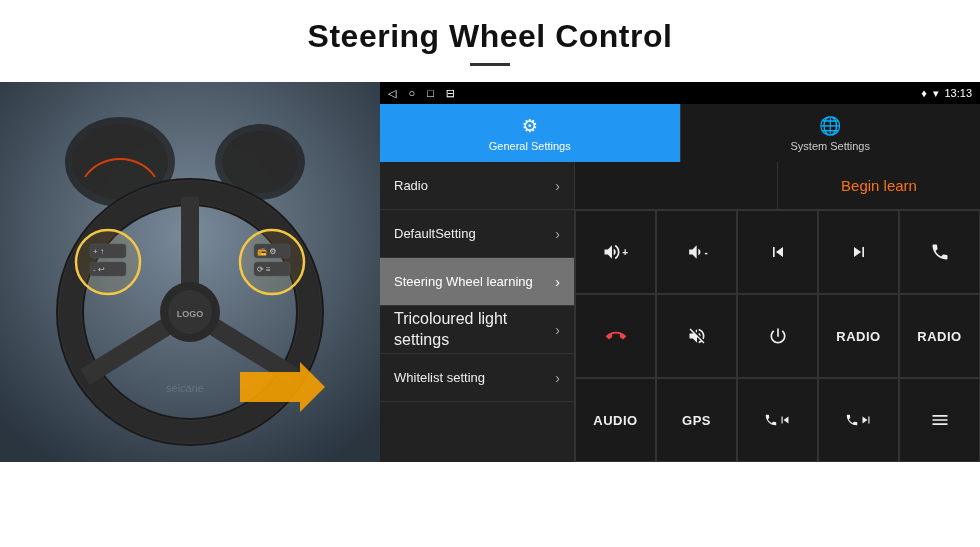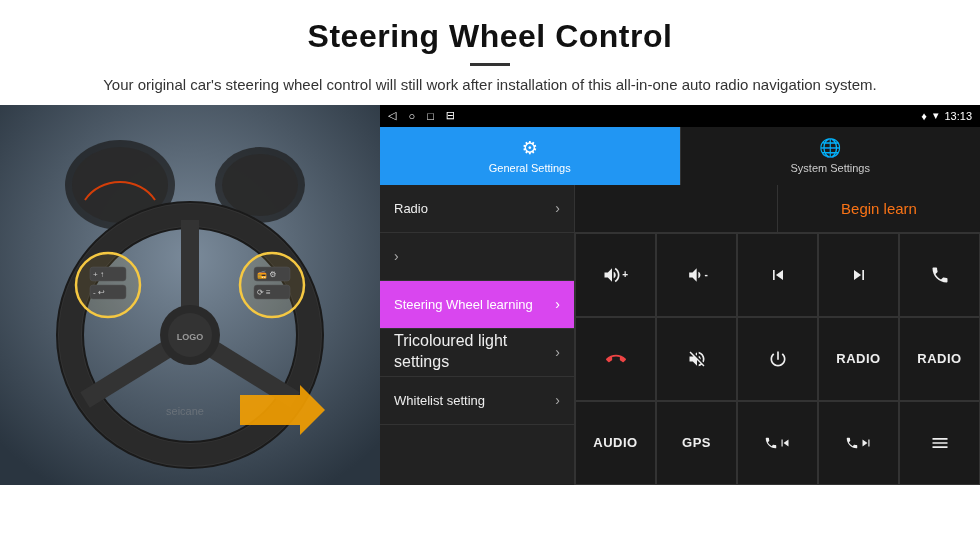--- a/index.html
+++ b/index.html
@@ -220,7 +220,6 @@
 <div class="header">
   <h1>Steering Wheel Control</h1>
   <div class="header-divider"></div>
-  <p>Your original car's steering wheel control will still work after installation of this all-in-one auto radio navigation system.</p>
 </div>
 
 <div class="main-content">

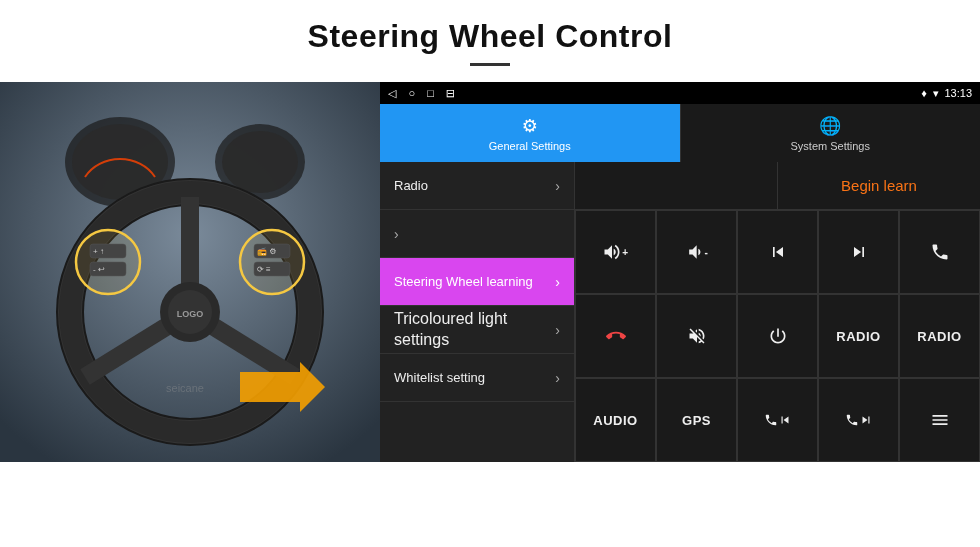--- a/index.html
+++ b/index.html
@@ -315,6 +315,7 @@
           <span class="chevron">›</span>
         </div>
         <div class="menu-item">
+          <span class="menu-item-text">DefaultSetting</span>
           <span class="chevron">›</span>
         </div>
         <div class="menu-item active">

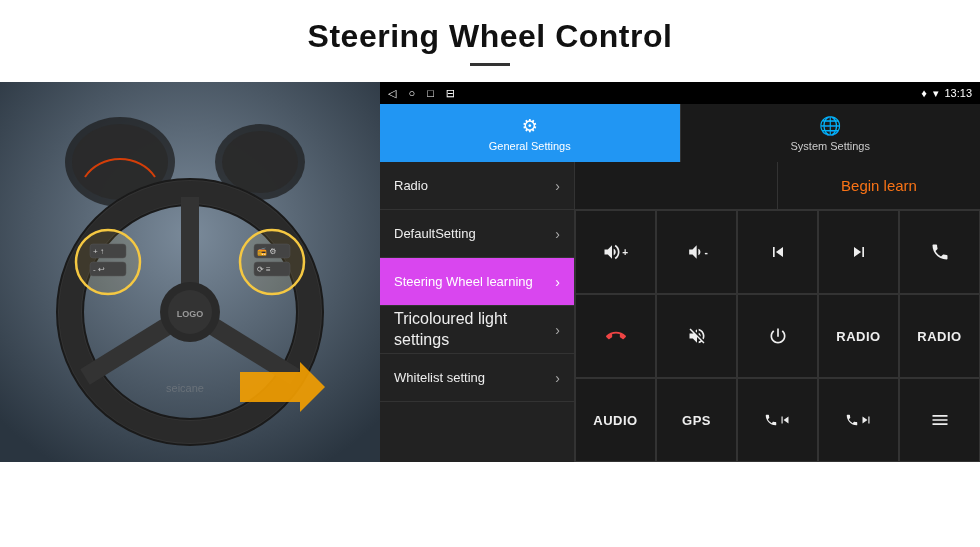--- a/index.html
+++ b/index.html
@@ -140,7 +140,7 @@
       cursor: pointer;
     }
     .menu-item.active {
-      background: #d946ef;
+      background: #737373;
       color: #fff;
     }
     .menu-item-text {

